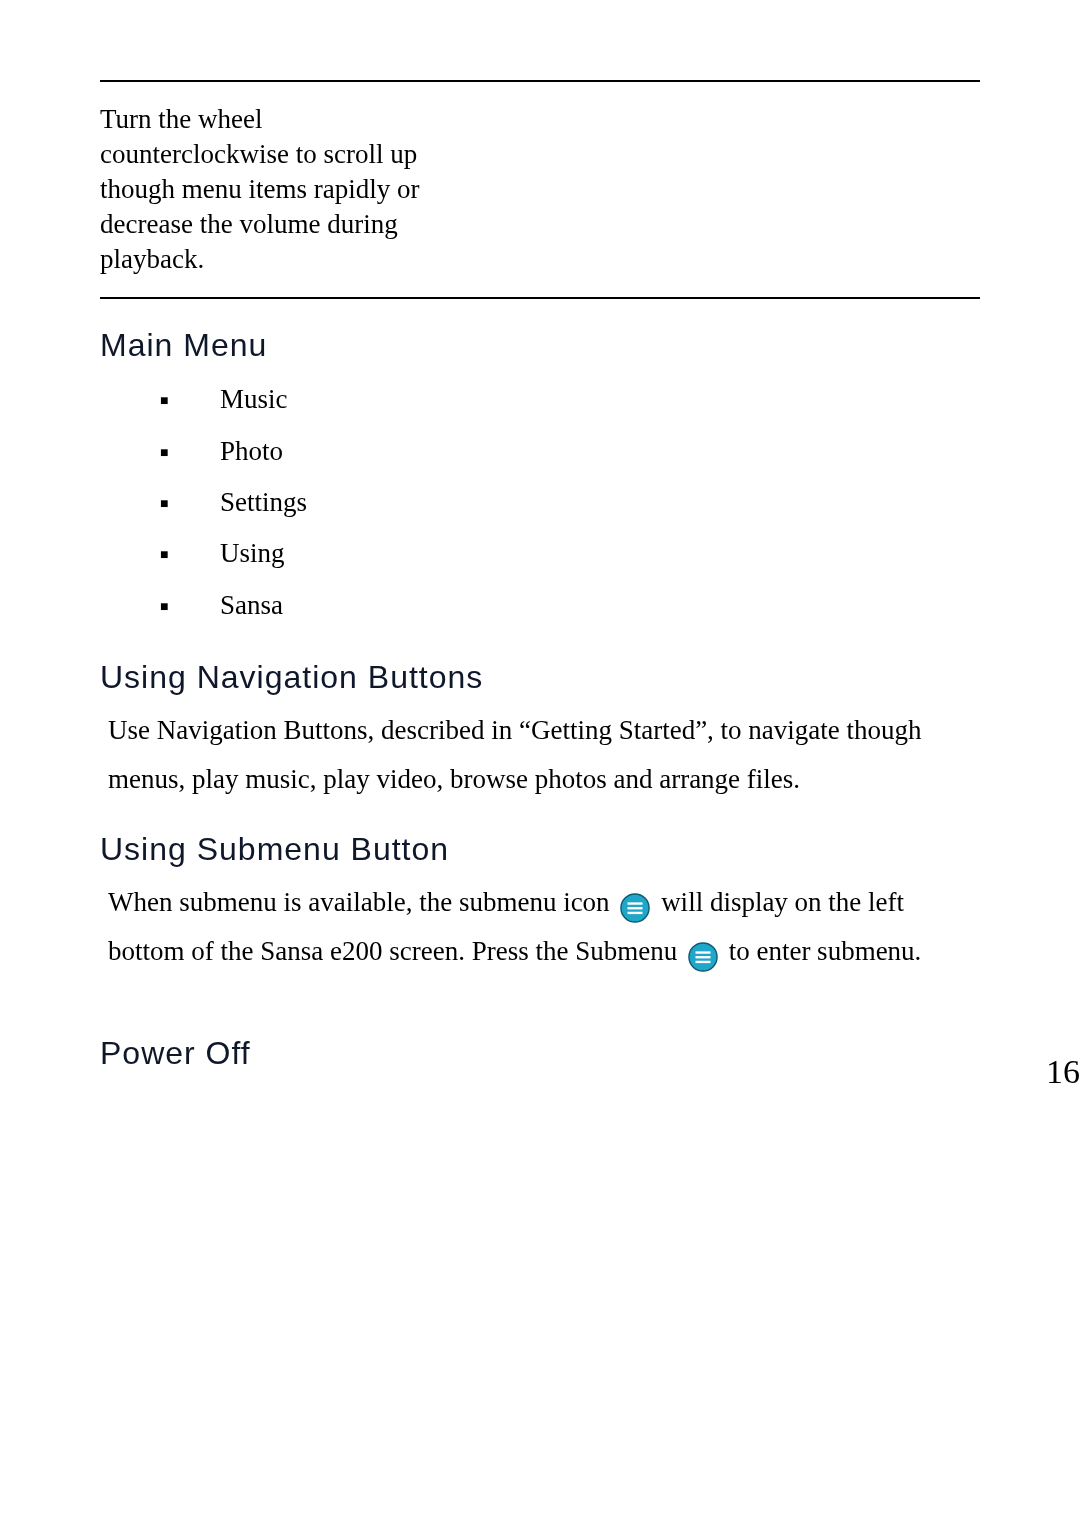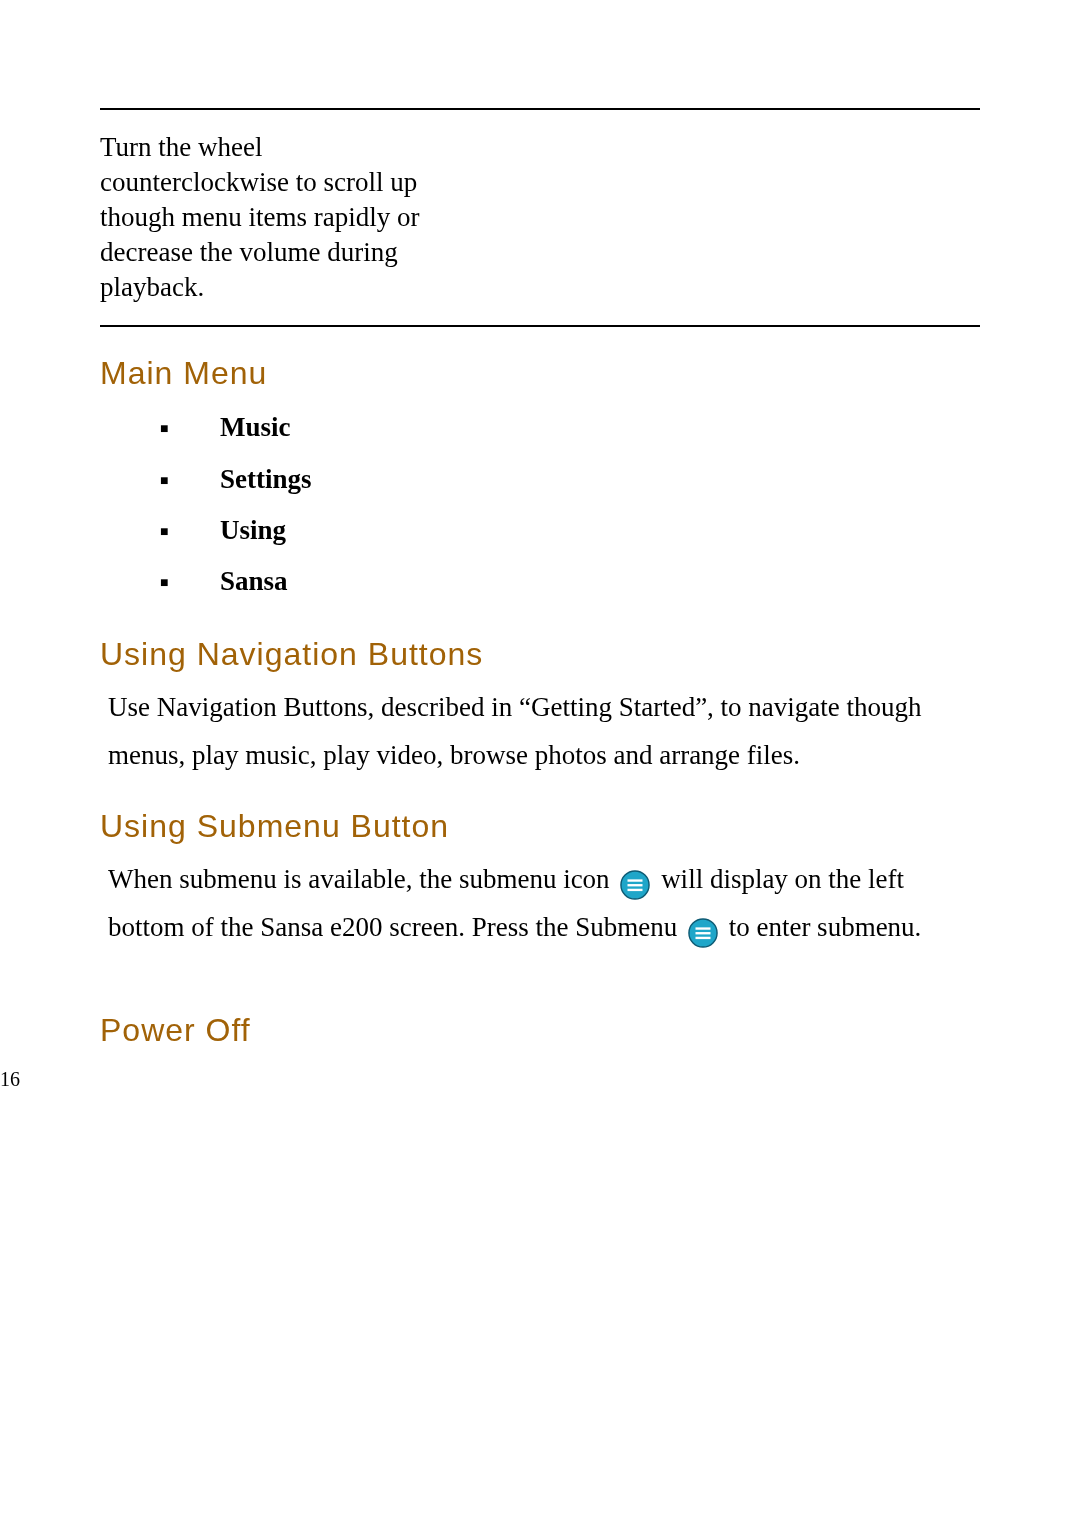--- a/index.html
+++ b/index.html
@@ -11,7 +11,7 @@
     width: 1080px;
     height: 1131px;
     box-sizing: border-box;
-    padding: 108px 100px 60px 100px;
+    padding: 80px 100px 60px 100px;
     font-family: "Times New Roman", Times, serif;
     color: #000;
     position: relative;

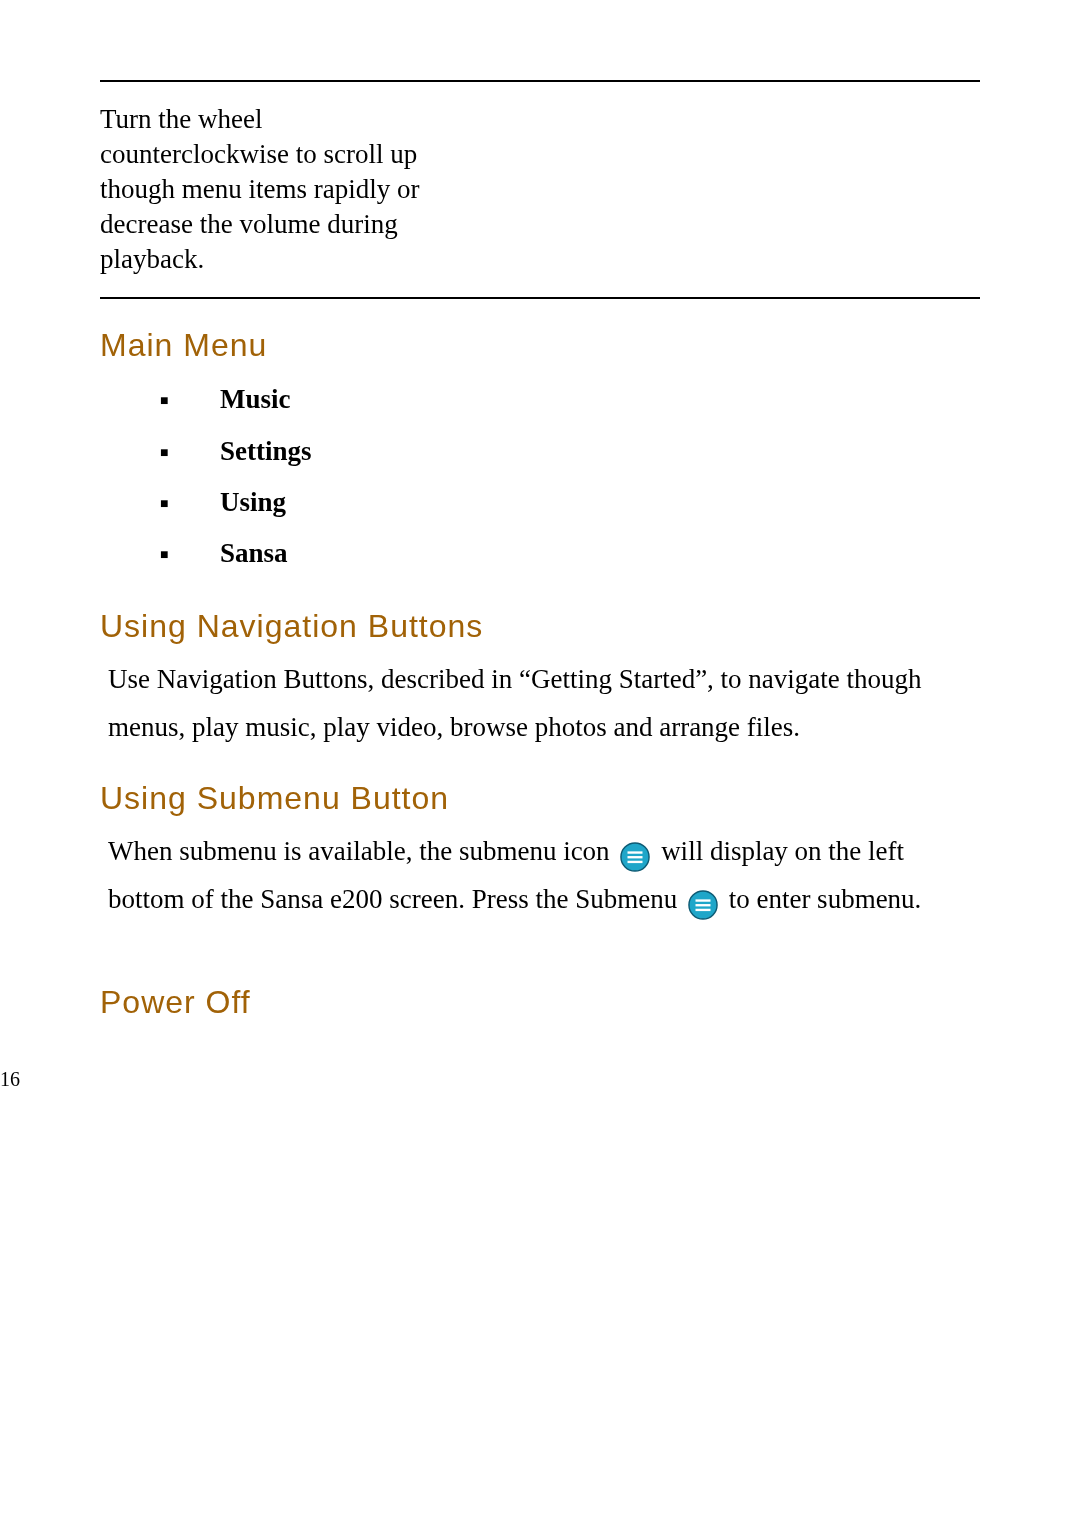--- a/index.html
+++ b/index.html
@@ -47,7 +47,7 @@
   }
   .section-heading {
     font-family: Arial, Helvetica, sans-serif;
-    color: #a16207;
+    color: #0f172a;
     font-size: 32px;
     letter-spacing: 1px;
     margin: 28px 0 10px 0;

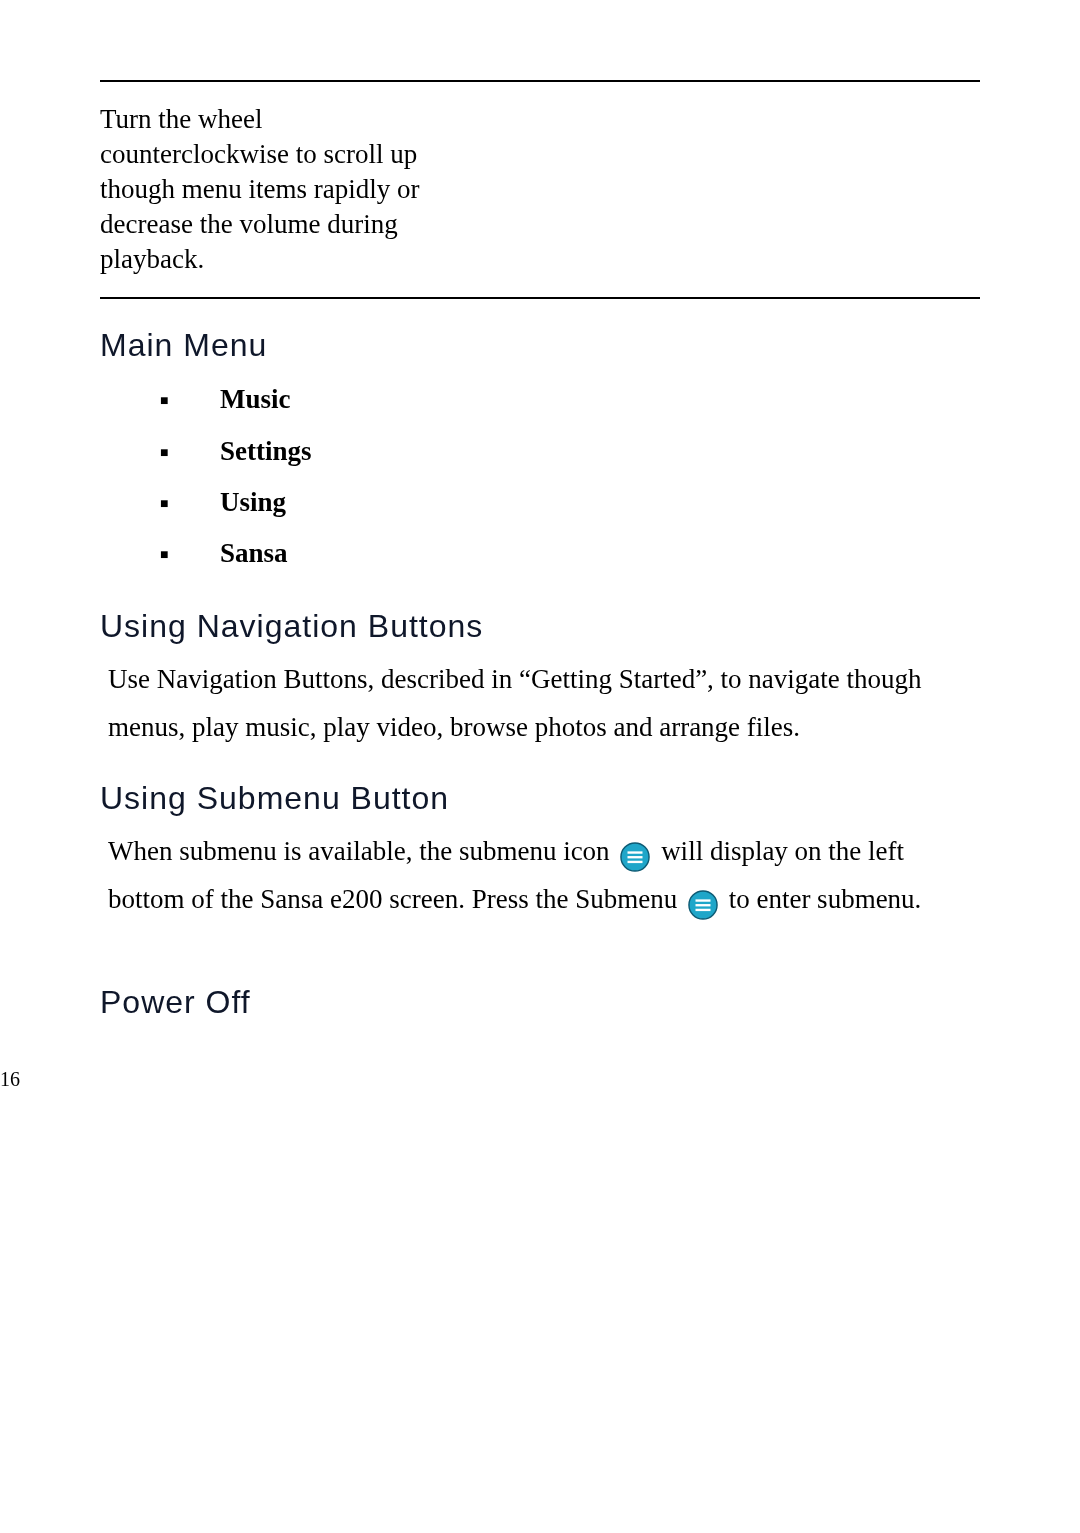--- a/index.html
+++ b/index.html
@@ -63,7 +63,6 @@
     line-height: 1.9;
     position: relative;
     padding-left: 60px;
-    font-weight: bold;
   }
   .menu-list li::before {
     content: "■";

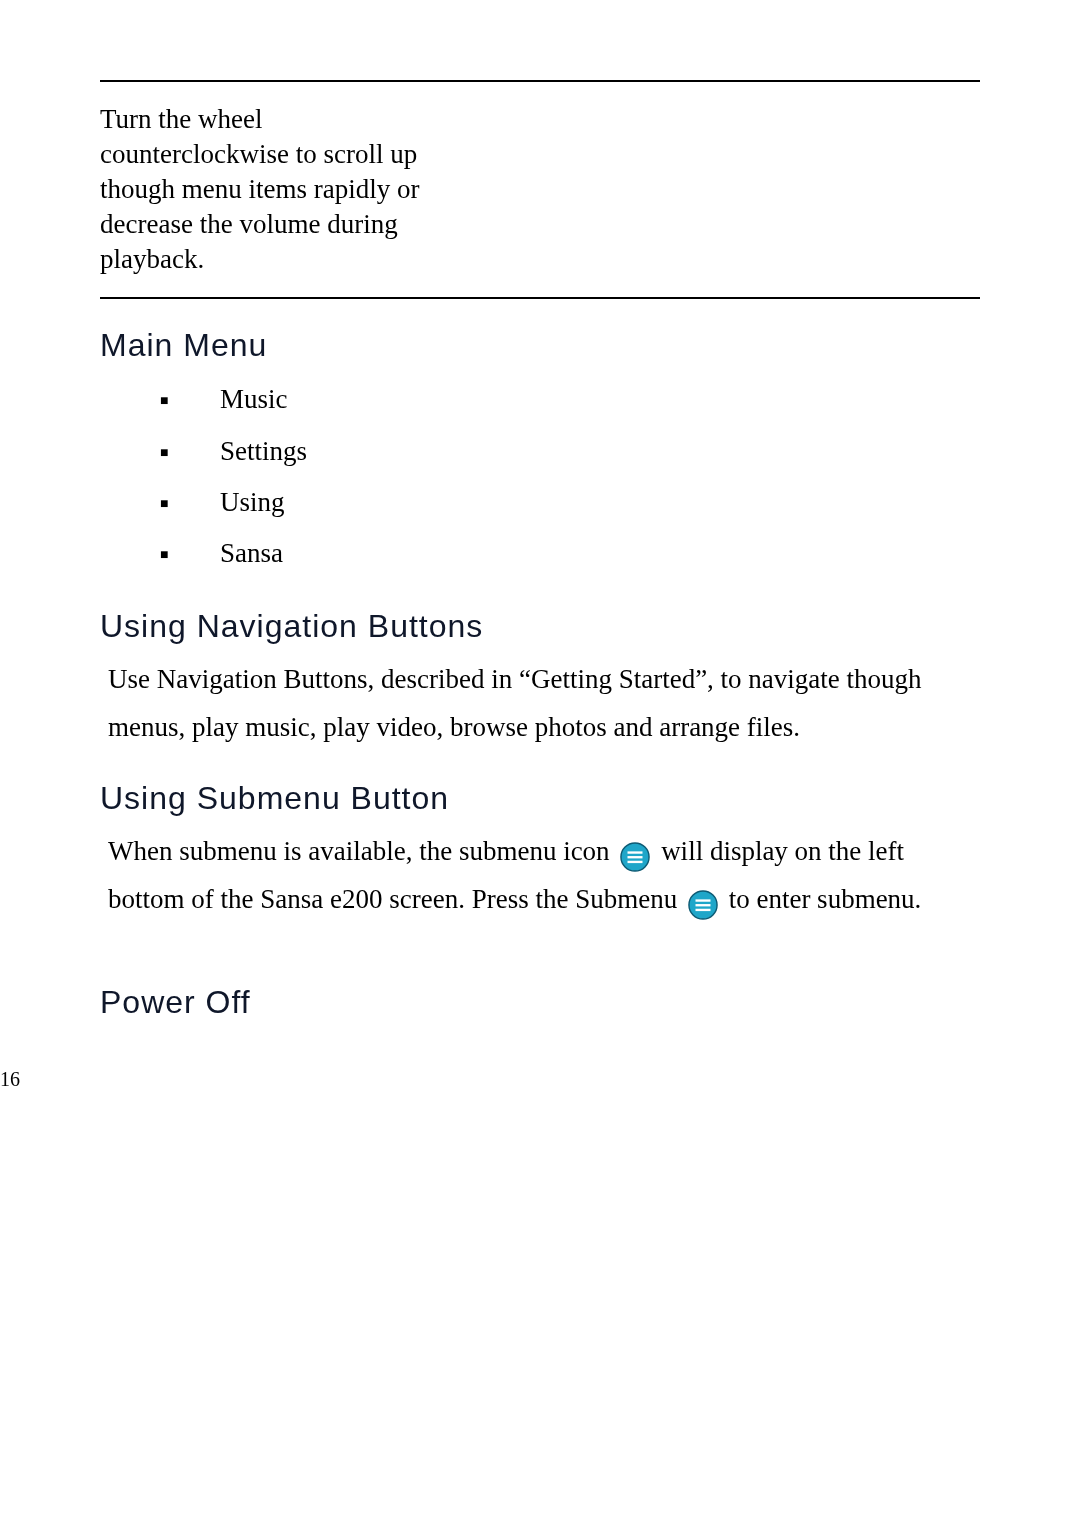--- a/index.html
+++ b/index.html
@@ -111,6 +111,7 @@
 
   <ul class="menu-list">
     <li>Music</li>
+    <li>Photo</li>
     <li>Settings</li>
     <li>Using</li>
     <li>Sansa</li>

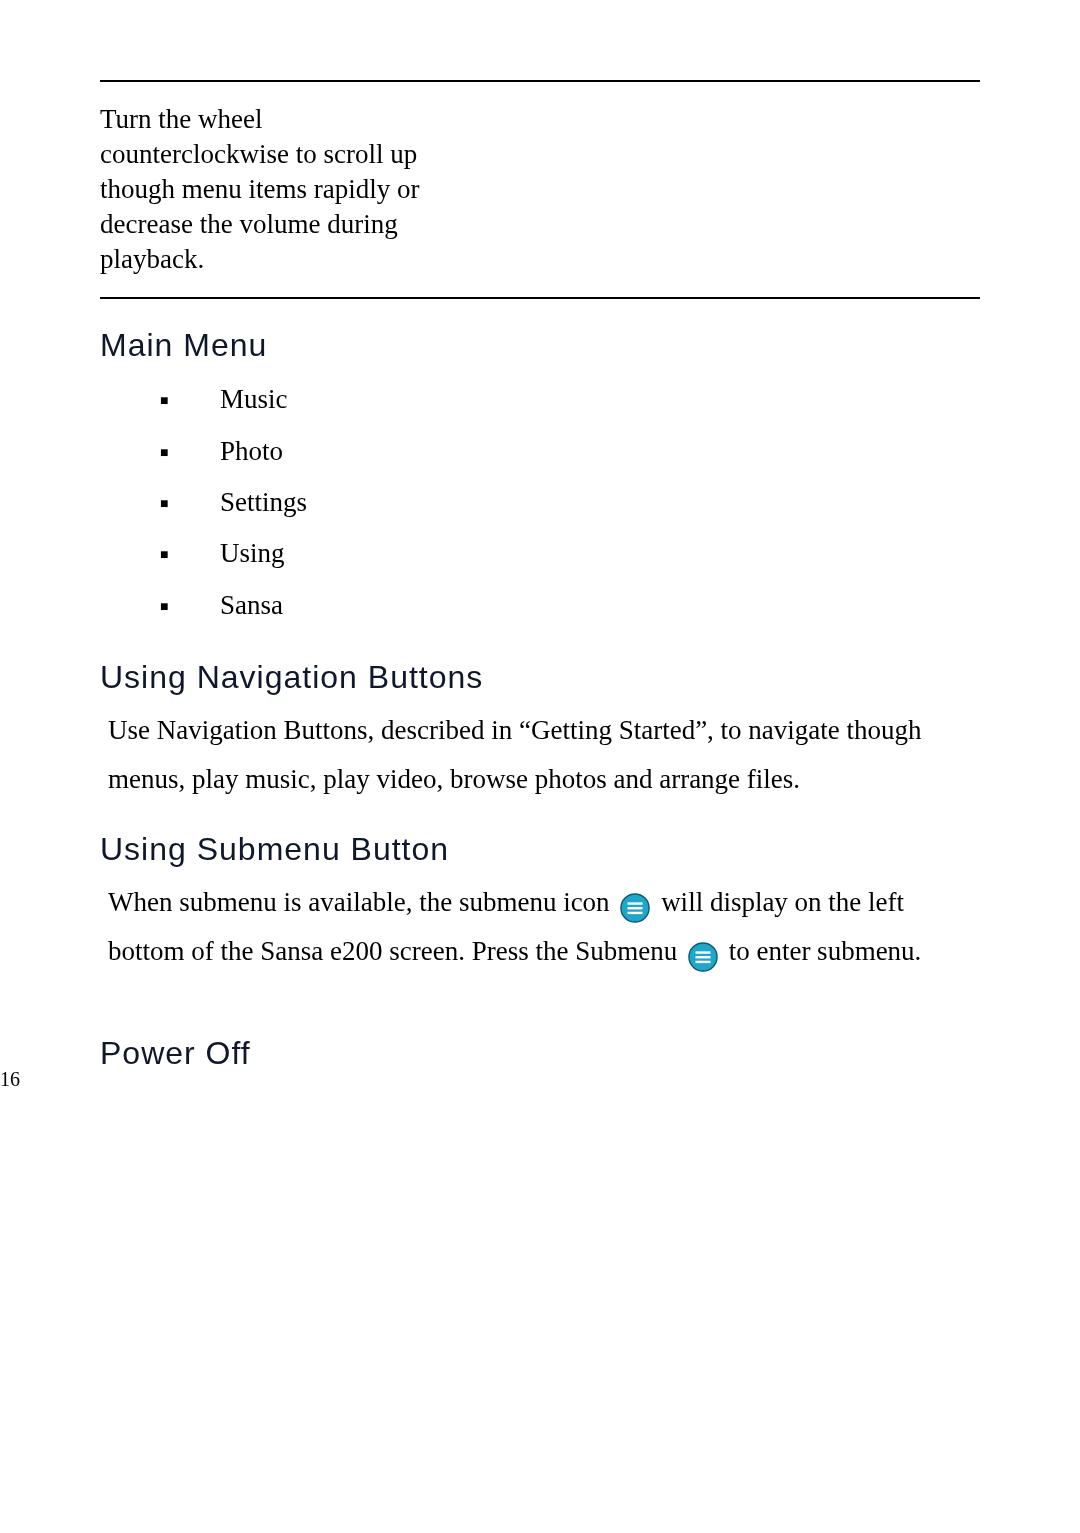--- a/index.html
+++ b/index.html
@@ -88,8 +88,8 @@
     bottom: 40px;
     left: 0;
     right: 0;
-    text-align: left;
-    font-size: 20px;
+    text-align: right;
+    font-size: 34px;
     font-family: "Times New Roman", Times, serif;
   }
 </style>

